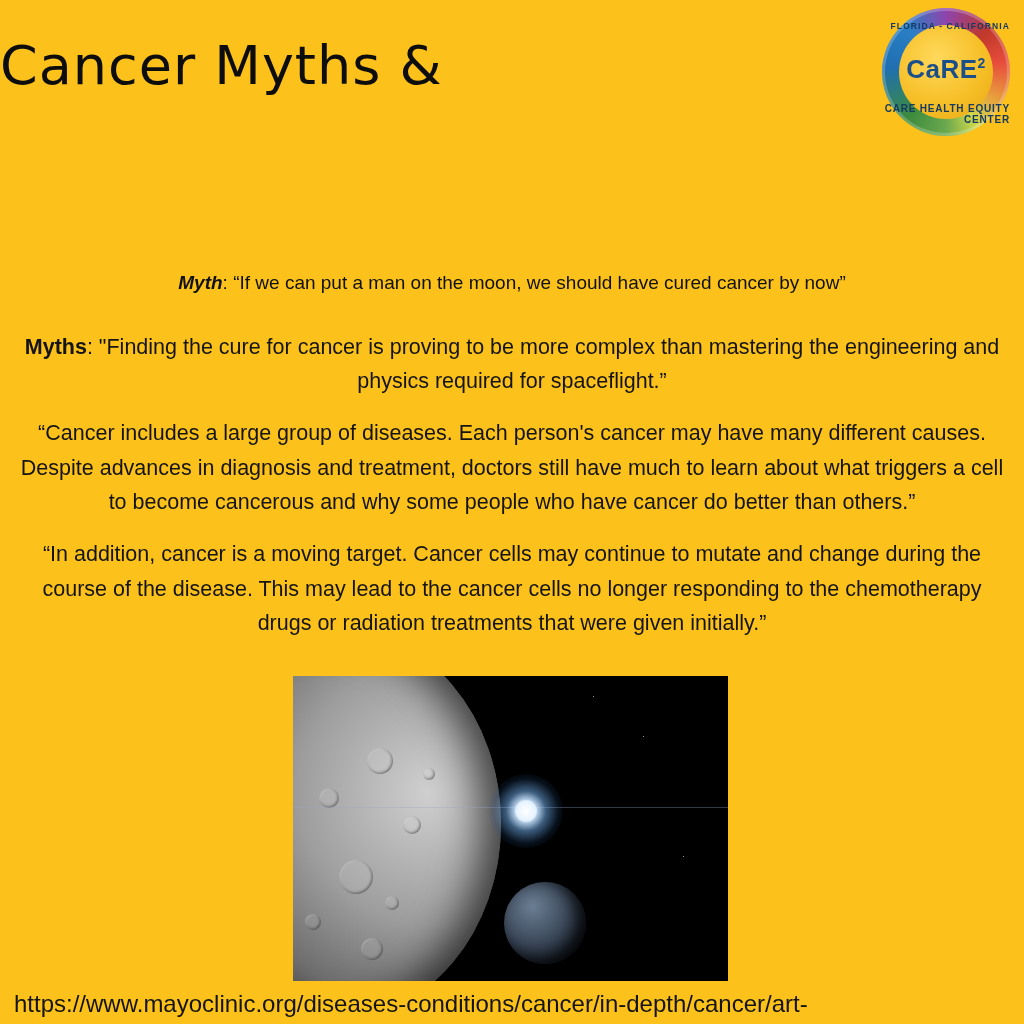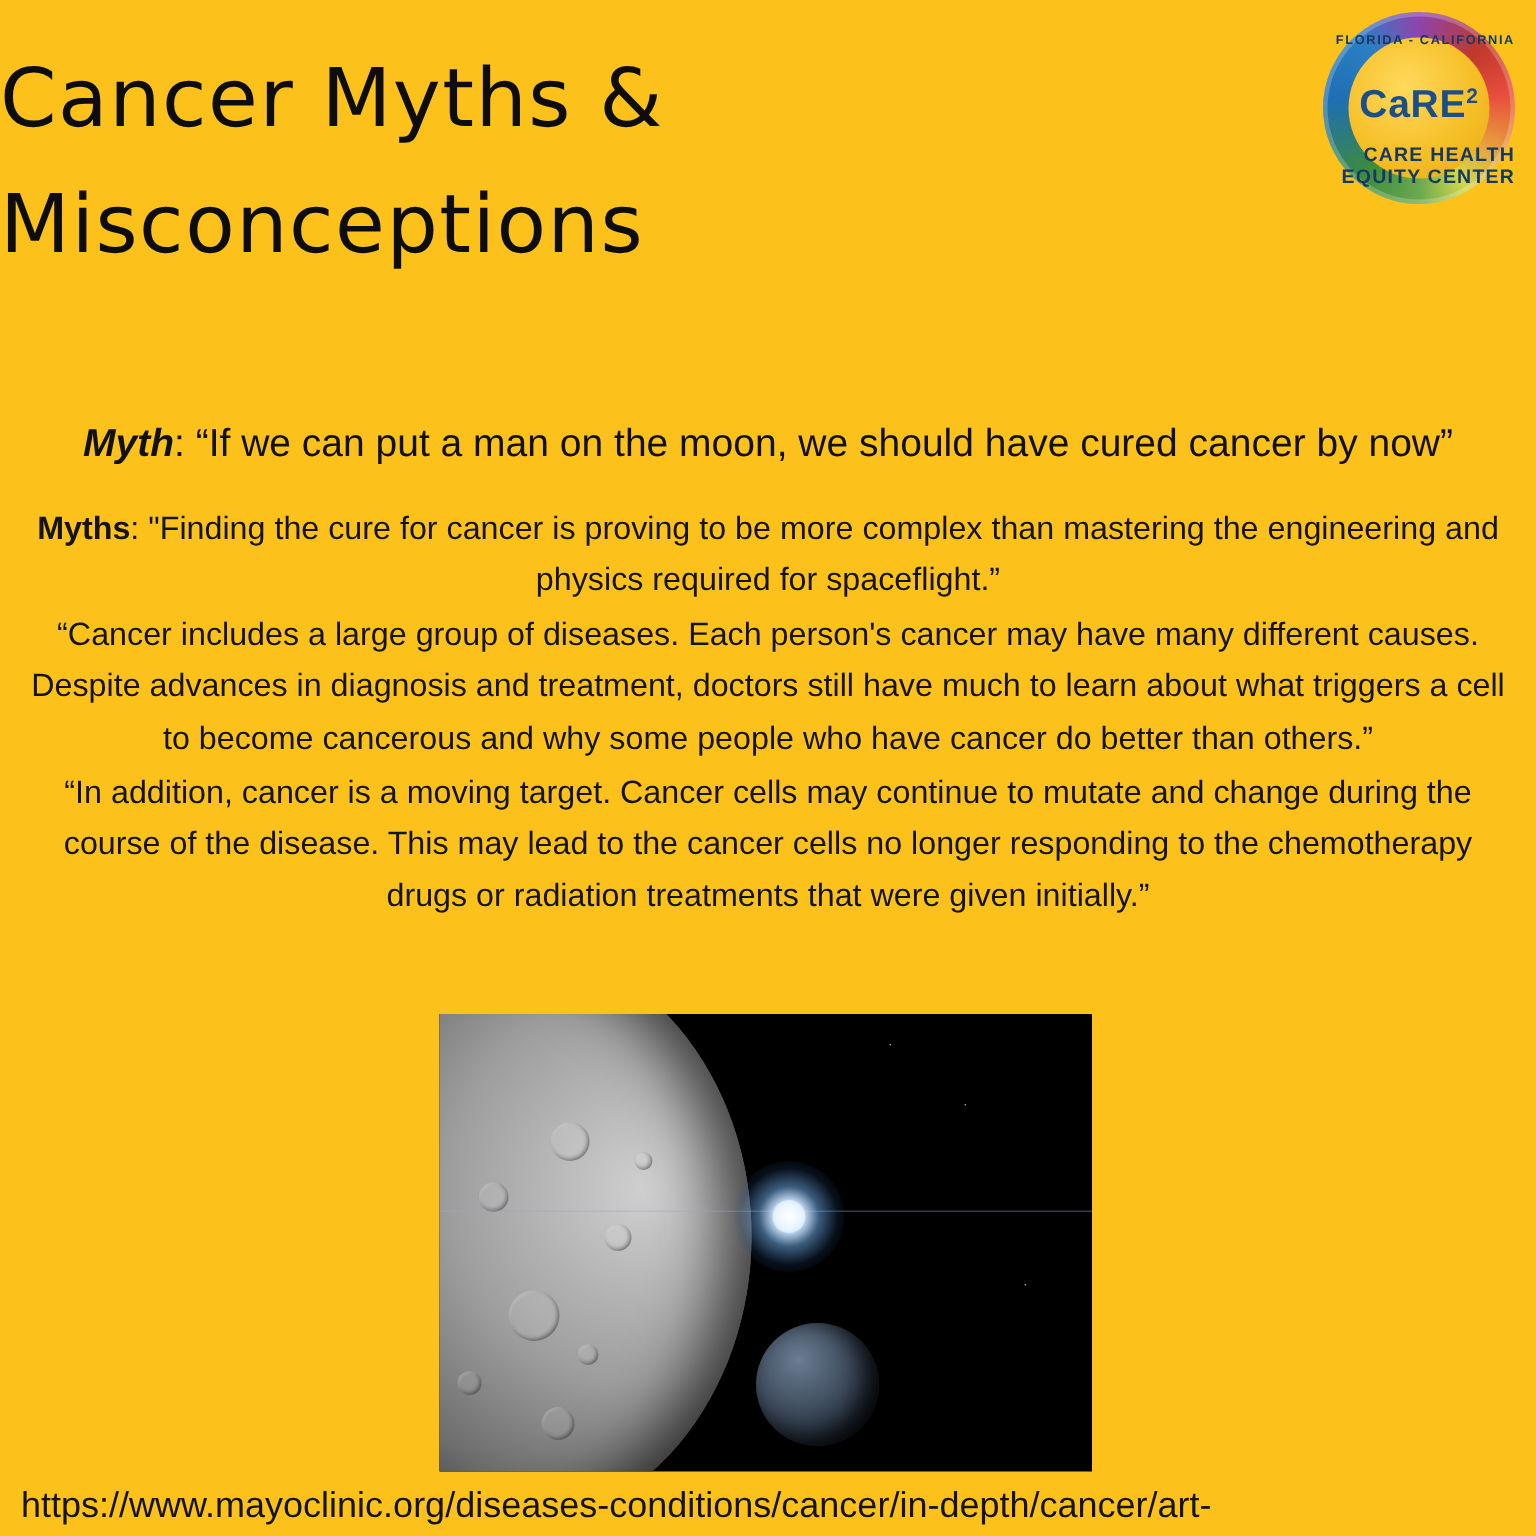--- a/index.html
+++ b/index.html
@@ -95,7 +95,7 @@
     color: #143a63;
   }
   .logo-arc-top { top: 13px; }
-  .logo-arc-bottom { bottom: 11px; font-size: 13px; letter-spacing: 0.8px; }
+  .logo-arc-bottom { bottom: 11px; font-size: 10px; letter-spacing: 0.8px; }
 
   
   .content {

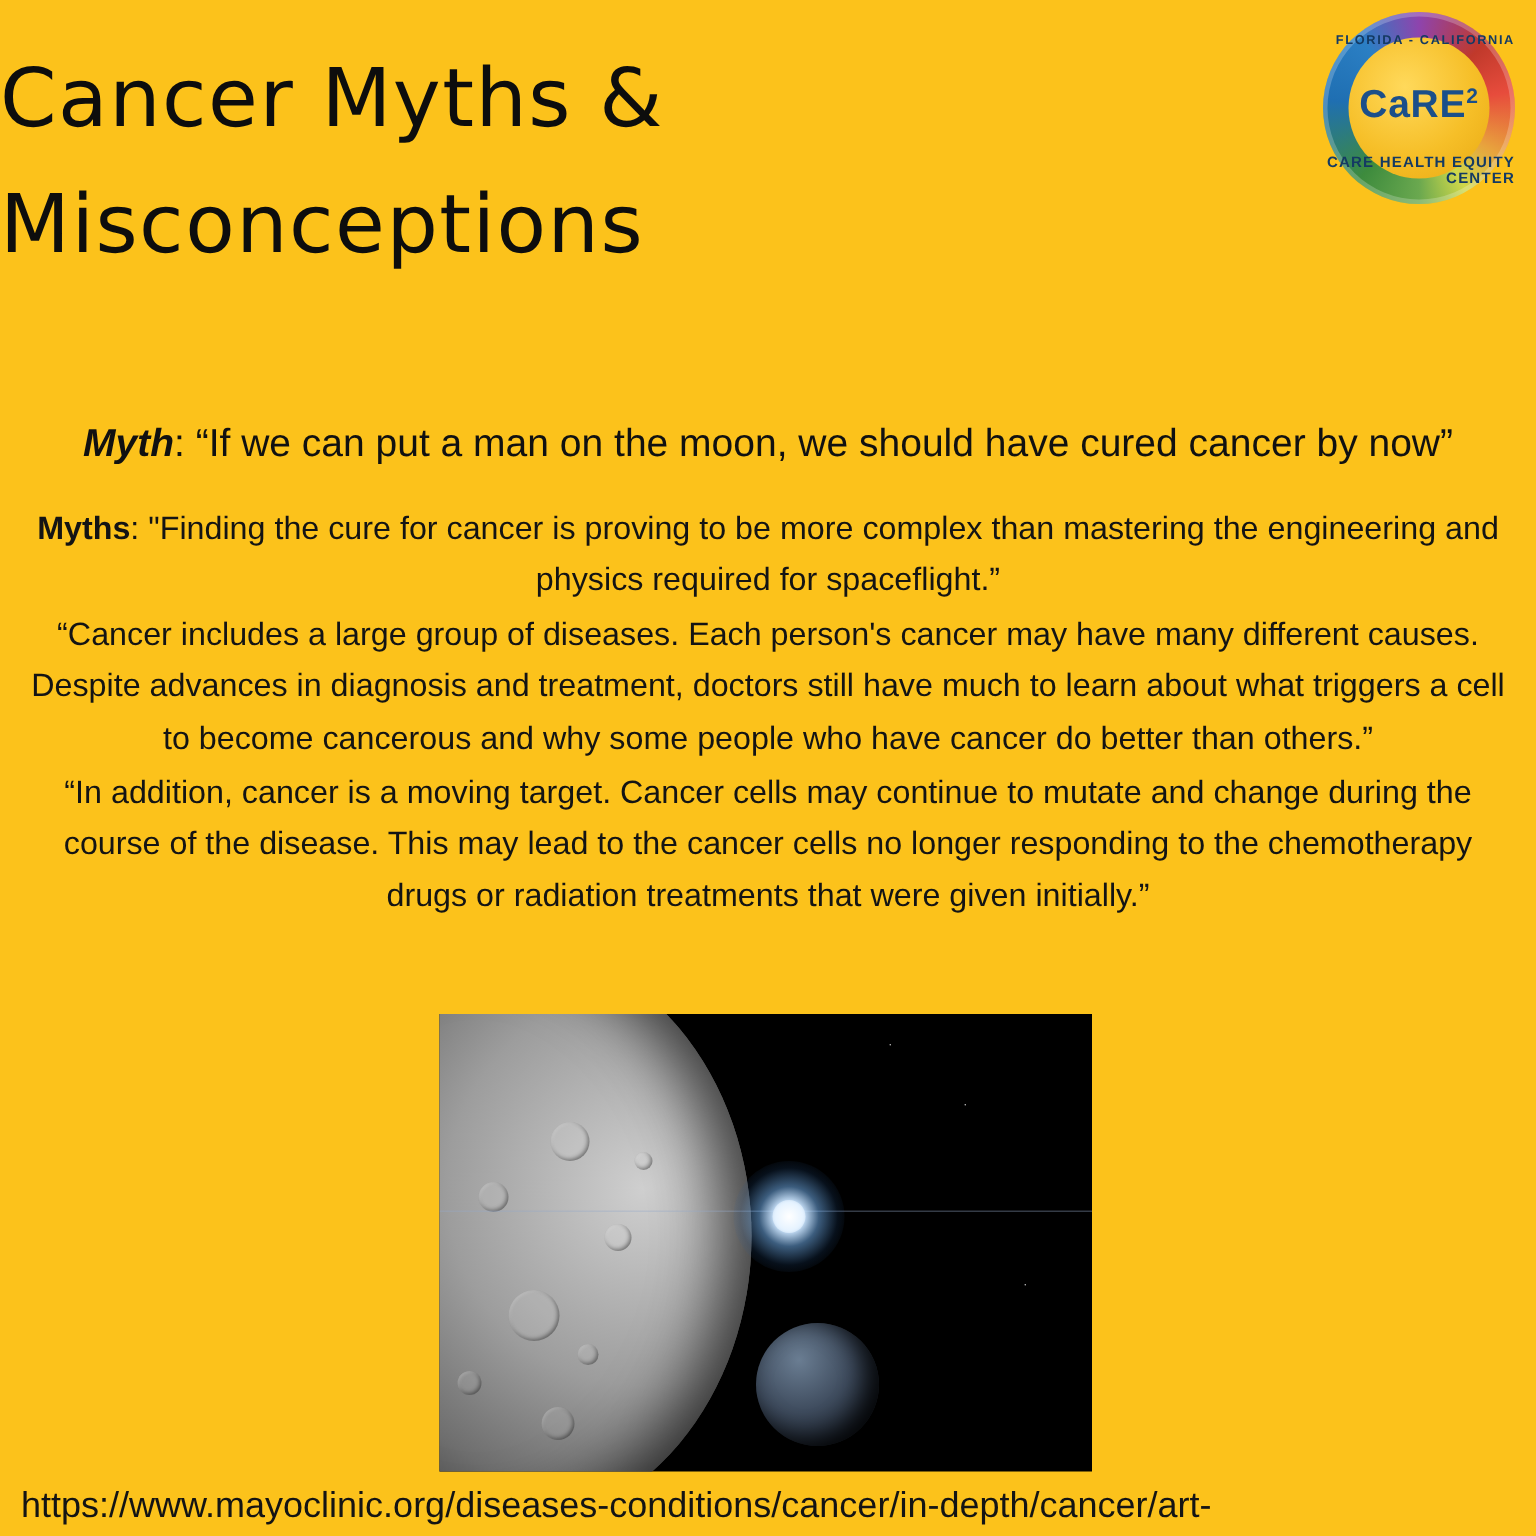--- a/index.html
+++ b/index.html
@@ -216,7 +216,6 @@
 
 <div class="title">
   <span class="line">Cancer Myths &amp;</span>
-  <span class="line">Misconceptions</span>
 </div>
 
 <div class="logo">

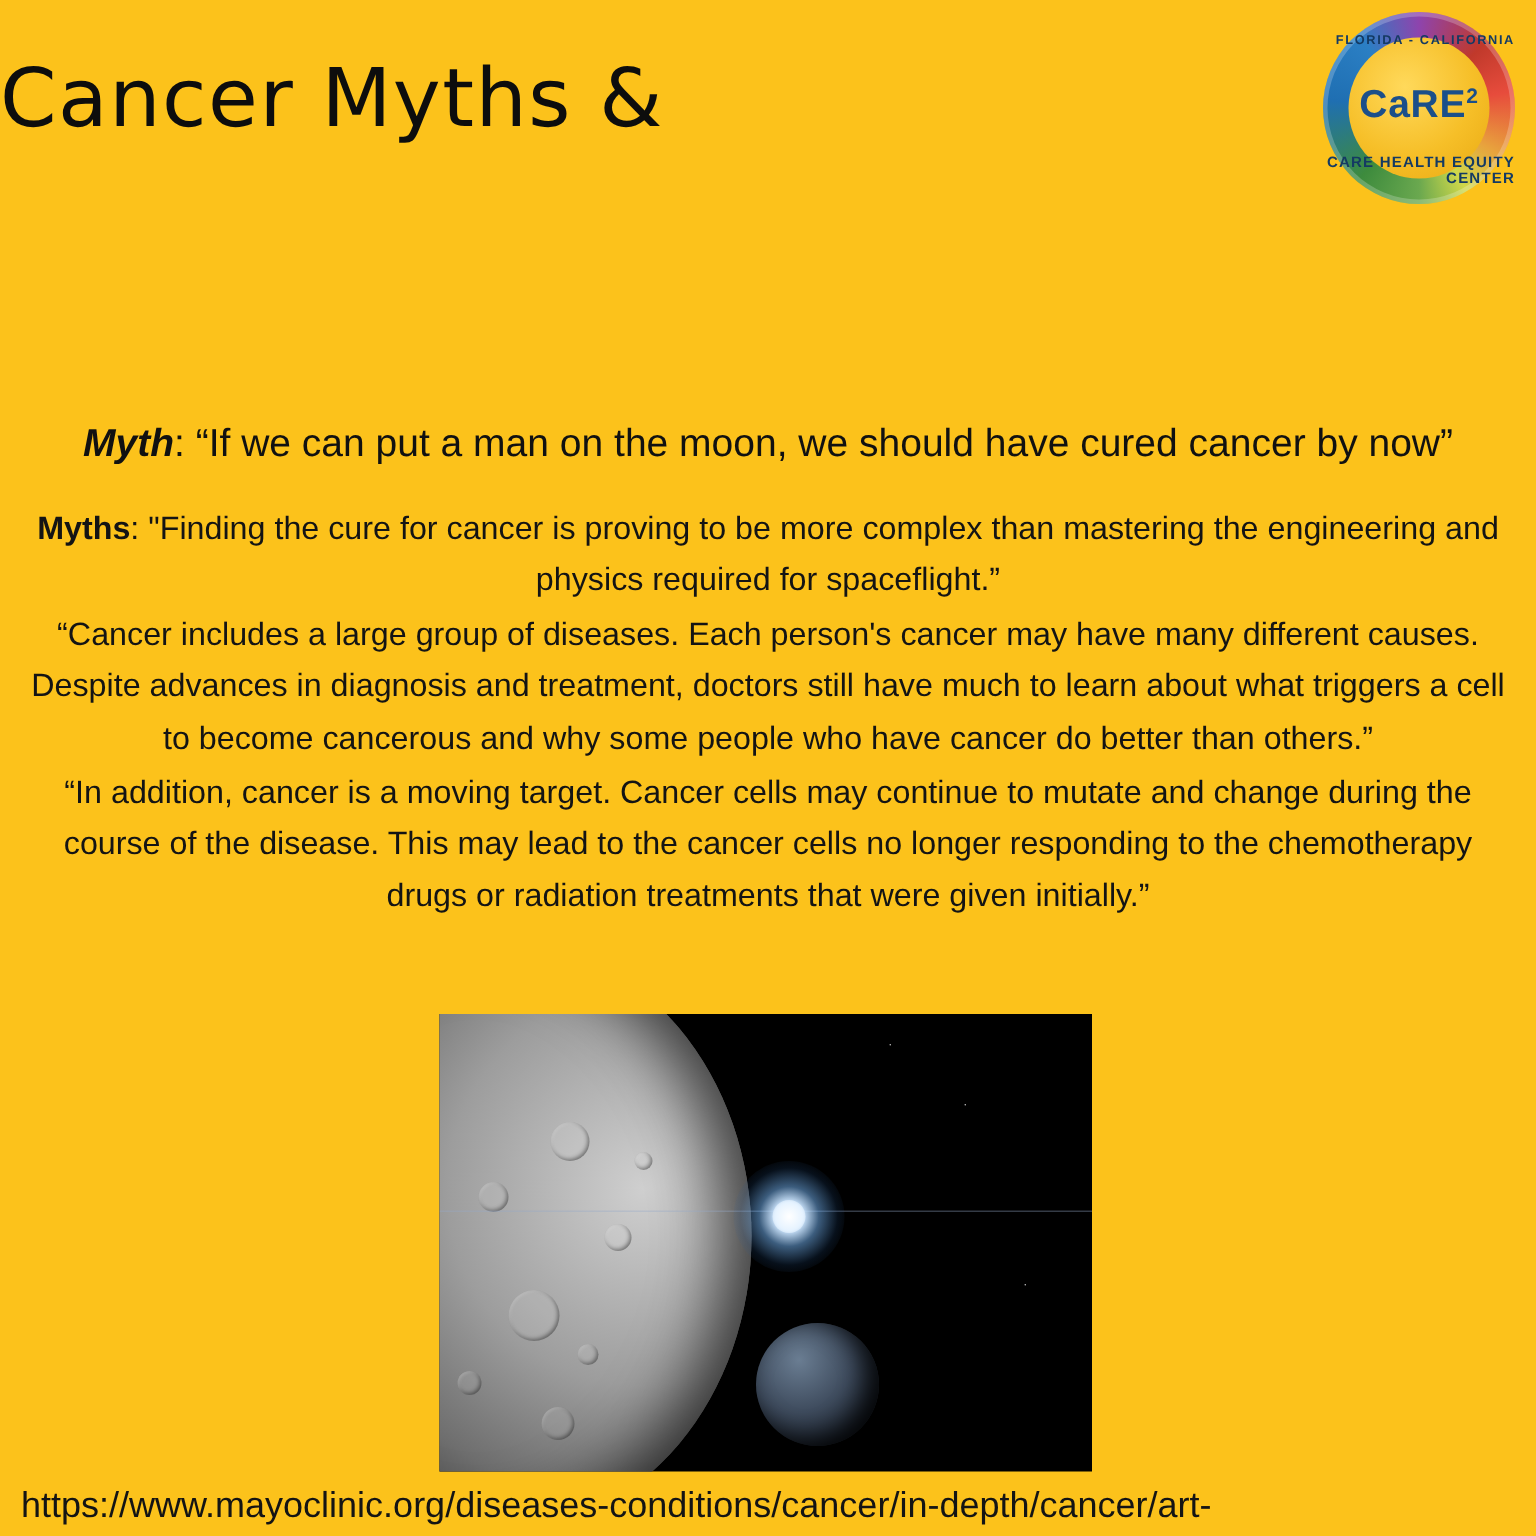--- a/index.html
+++ b/index.html
@@ -112,8 +112,8 @@
     margin: 0;
   }
   .myth-line {
-    margin-bottom: 20px;
-    font-size: 26px;
+    margin-bottom: 32px;
+    font-size: 19px;
     line-height: 1.5;
   }
   .lbl-myth {

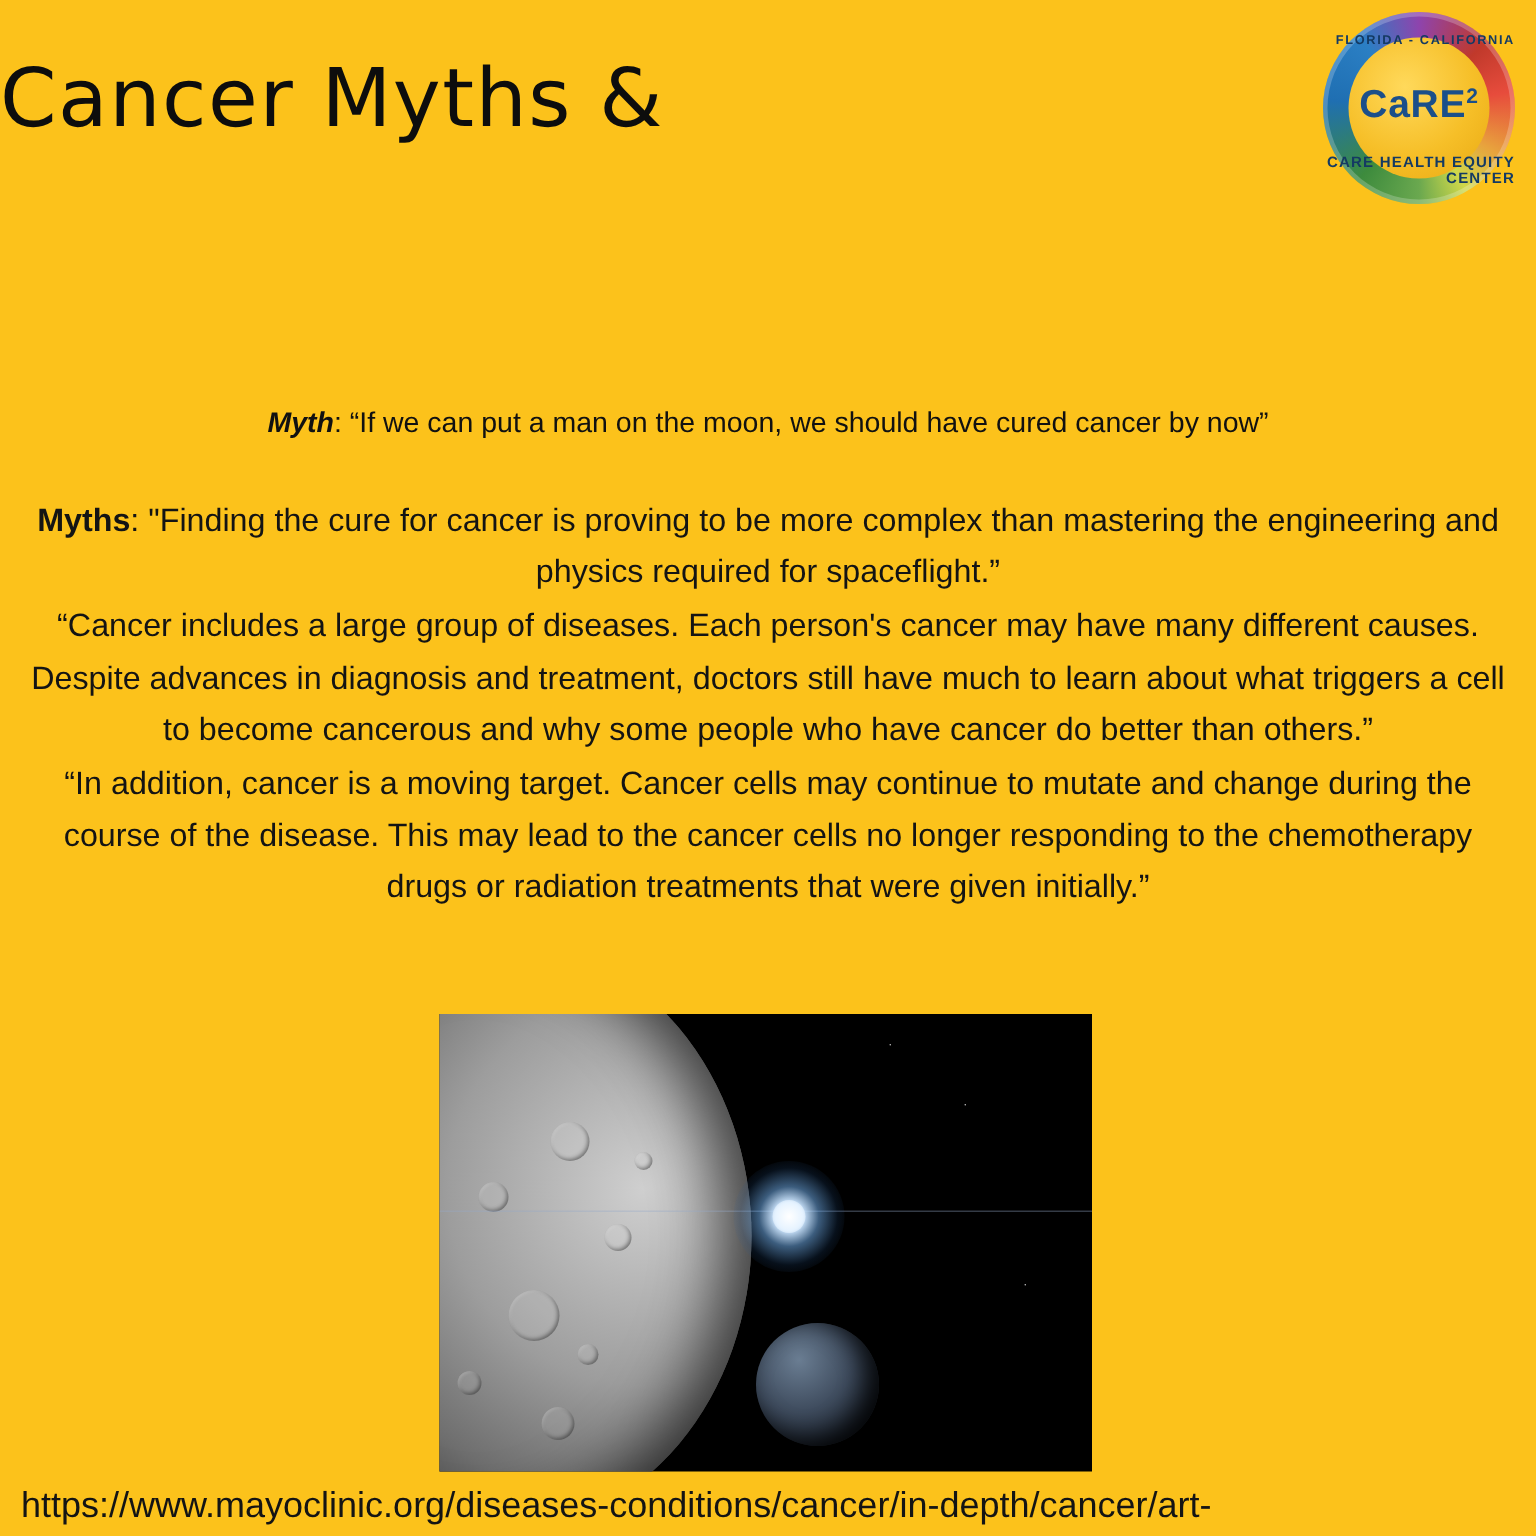--- a/index.html
+++ b/index.html
@@ -127,7 +127,7 @@
     margin-bottom: 0;
   }
   .quote-block {
-    margin-top: 2px;
+    margin-top: 18px;
   }
 
   

